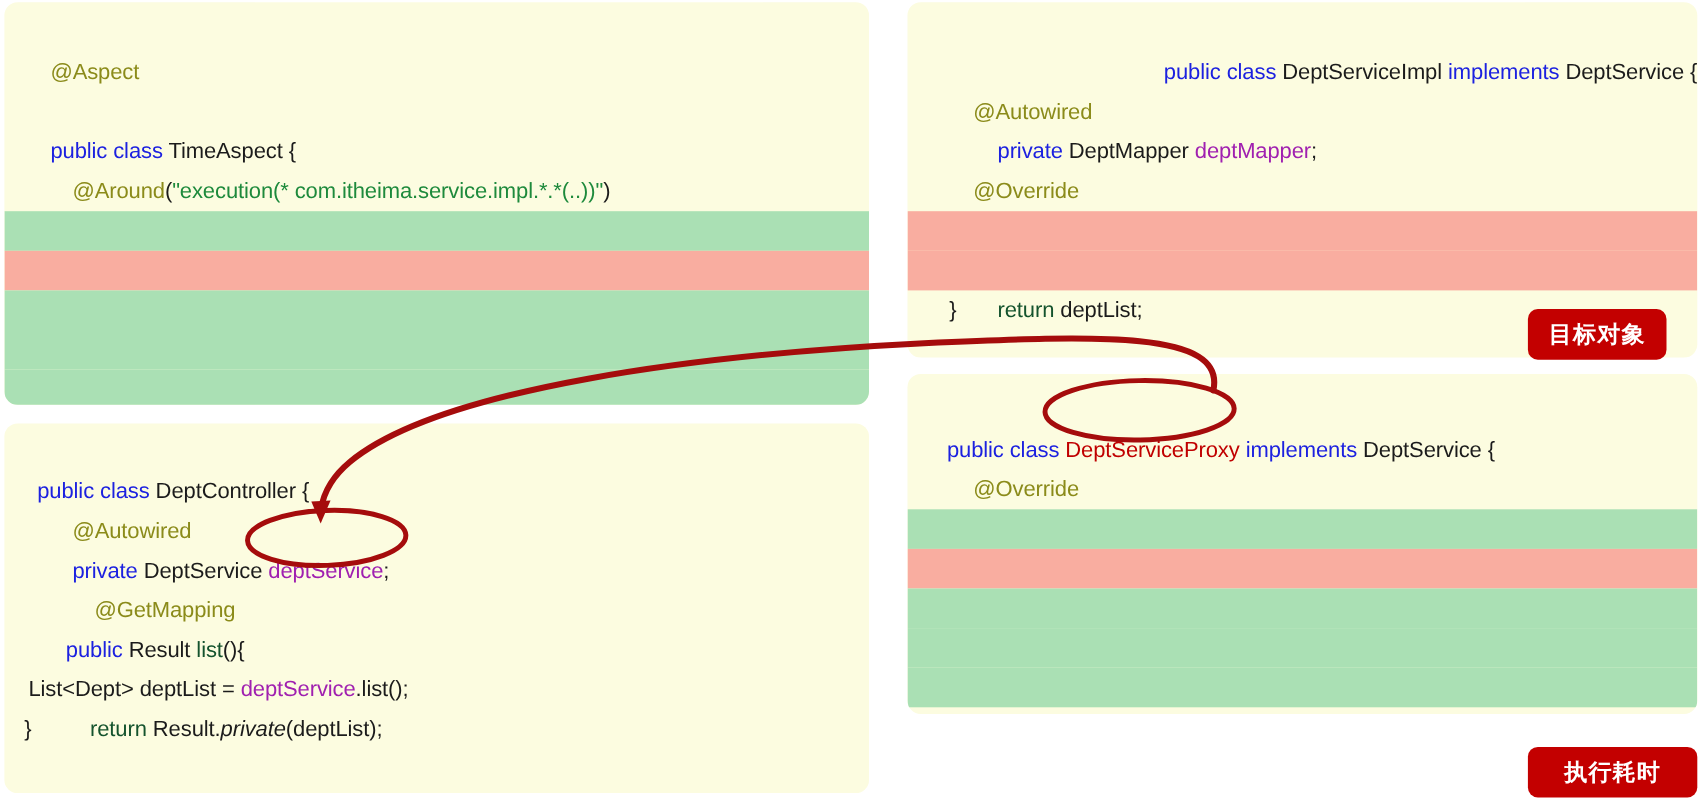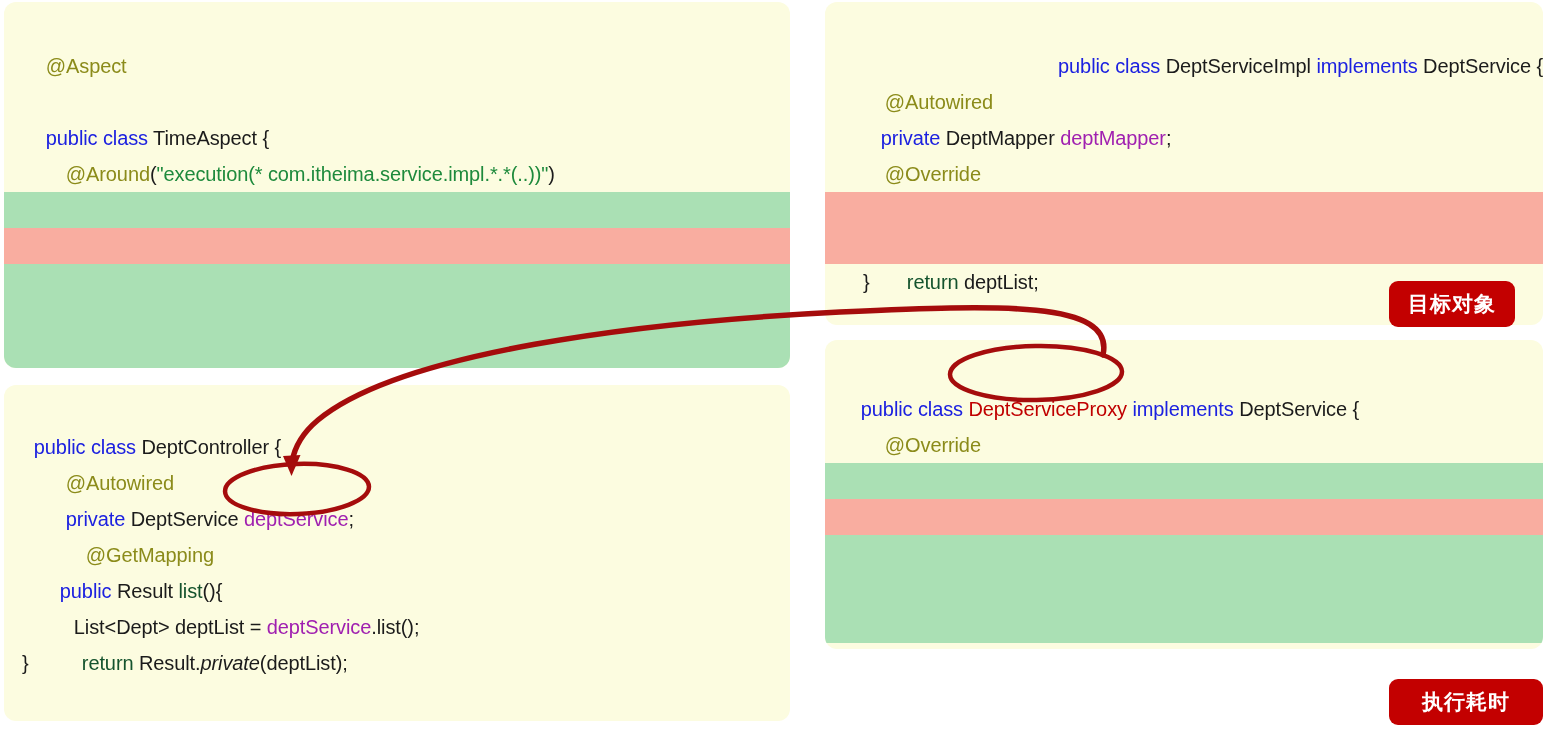--- a/index.html
+++ b/index.html
@@ -145,7 +145,7 @@
   <div class="code-line" style="padding-left:38px;">
     <span class="ann">@Autowired</span>
   </div>
-  <div class="code-line" style="padding-left:34px;">
+  <div class="code-line" style="padding-left:60px;">
     <span class="kw">private</span> DeptMapper <span class="fld">deptMapper</span>;
   </div>
   <div class="code-line" style="padding-left:38px;">

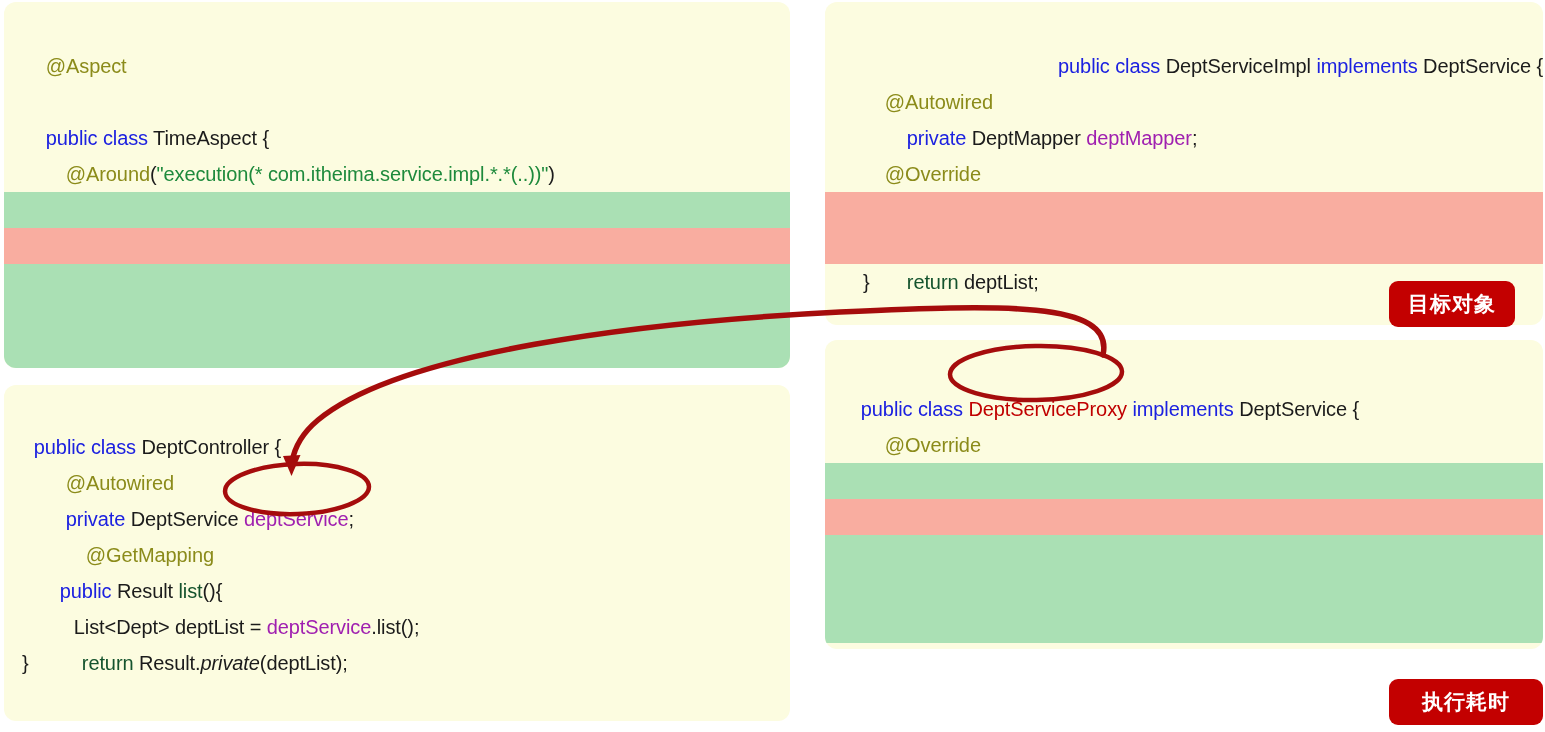--- a/index.html
+++ b/index.html
@@ -127,7 +127,7 @@
   <div class="code-line" style="padding-left:34px;">
     <span class="kw">public</span> Result <span class="mth">list</span>(){
   </div>
-  <div class="code-line" style="margin-left:48px;">
+  <div class="code-line" style="">
     List&lt;Dept&gt; deptList = <span class="fld">deptService</span>.list();
   </div>
   <div class="code-line" style="padding-left:56px;">

